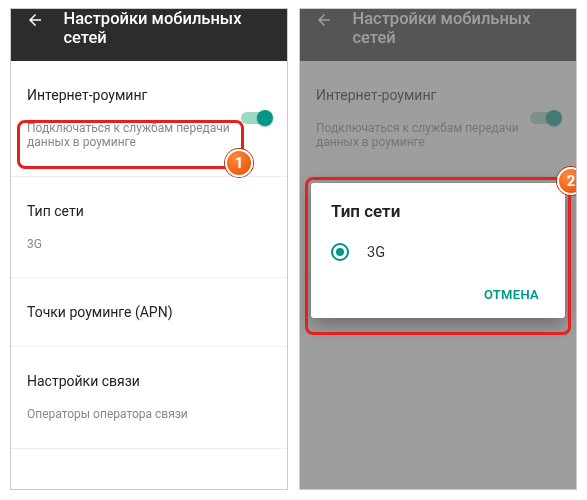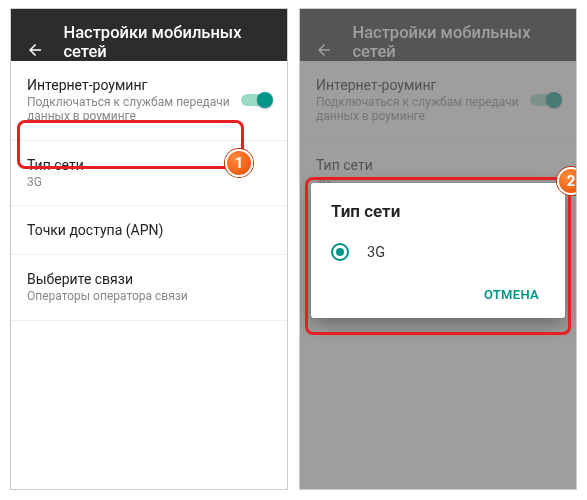--- a/index.html
+++ b/index.html
@@ -6,7 +6,7 @@
   body { background: #fff; width: 587px; height: 500px; position: relative; }
   .wrap { display: flex; gap: 11px; padding: 8px 10px; }
   .phone { width: 278px; height: 482px; background: #fff; border: 1px solid #ccc; position: relative; overflow: hidden; }
-  .appbar { background: #2c2c2c; color: #fff; height: 52px; display: flex; align-items: flex-end; padding: 0 14px; }
+  .appbar { background: #2c2c2c; color: #fff; height: 52px; display: flex; align-items: flex-start; padding: 0 14px; }
   .appbar .back { width: 22px; height: 22px; margin-right: 18px; display:flex; align-items:center; justify-content:center; }
   .appbar .title { font-size: 16.5px; font-weight: 500; }
   .list { }

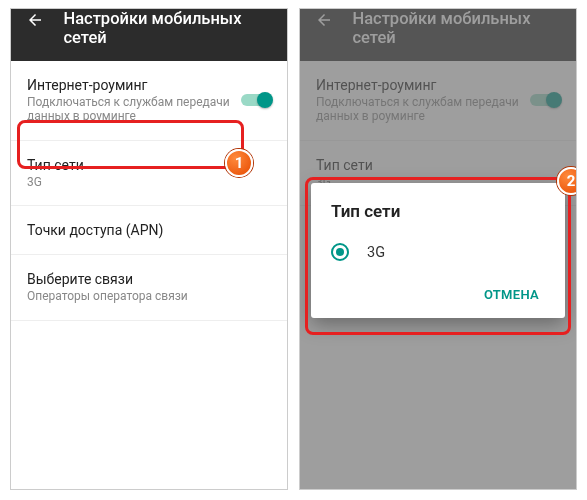--- a/index.html
+++ b/index.html
@@ -10,7 +10,7 @@
   .appbar .back { width: 22px; height: 22px; margin-right: 18px; display:flex; align-items:center; justify-content:center; }
   .appbar .title { font-size: 16.5px; font-weight: 500; }
   .list { }
-  .item { padding: 16px 16px; border-bottom: 1px solid #eee; position: relative; }
+  .item { padding: 26px 16px; border-bottom: 1px solid #eee; position: relative; }
   .item .primary { font-size: 14px; color: #222; }
   .item .secondary { font-size: 12px; color: #888; margin-top: 2px; line-height: 1.2; }
   .switch { position: absolute; right: 14px; top: 50%; transform: translateY(-50%); width: 34px; height: 16px; }

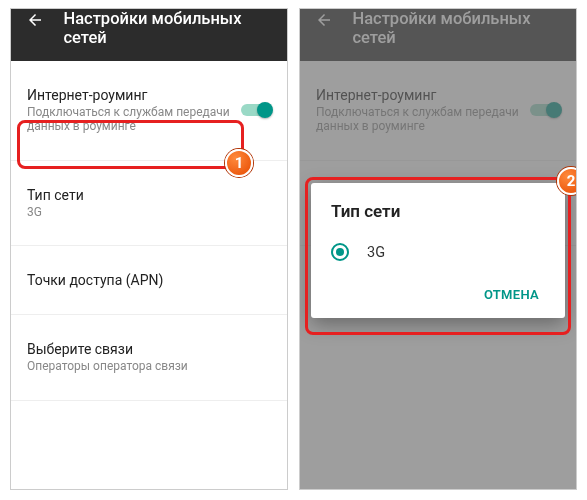--- a/index.html
+++ b/index.html
@@ -12,7 +12,7 @@
   .list { }
   .item { padding: 26px 16px; border-bottom: 1px solid #eee; position: relative; }
   .item .primary { font-size: 14px; color: #222; }
-  .item .secondary { font-size: 12px; color: #888; margin-top: 2px; line-height: 1.2; }
+  .item .secondary { font-size: 12px; color: #888; margin-top: 18px; line-height: 1.2; }
   .switch { position: absolute; right: 14px; top: 50%; transform: translateY(-50%); width: 34px; height: 16px; }
   .switch .track { width: 30px; height: 12px; background: #9ad9c6; border-radius: 10px; position: absolute; top: 2px; left: 2px; }
   .switch .thumb { width: 16px; height: 16px; background: #009688; border-radius: 50%; position: absolute; right: 0; top: 0; box-shadow: 0 1px 2px rgba(0,0,0,.3); }

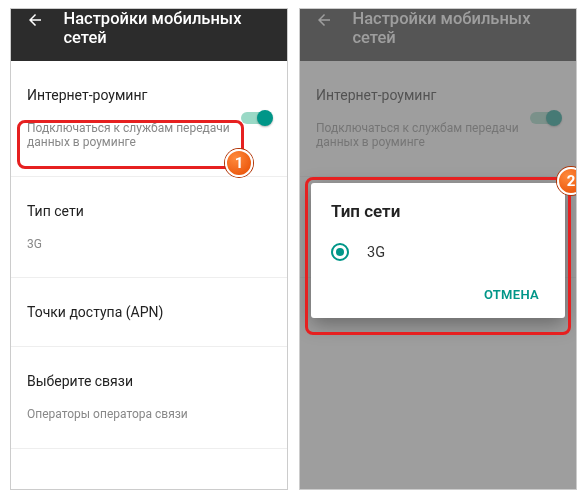--- a/index.html
+++ b/index.html
@@ -61,7 +61,7 @@
         <div class="secondary">3G</div>
       </div>
       <div class="item">
-        <div class="primary">Точки доступа (APN)</div>
+        <div class="primary">Точки роуминге (APN)</div>
       </div>
       <div class="item">
         <div class="primary">Выберите связи</div>

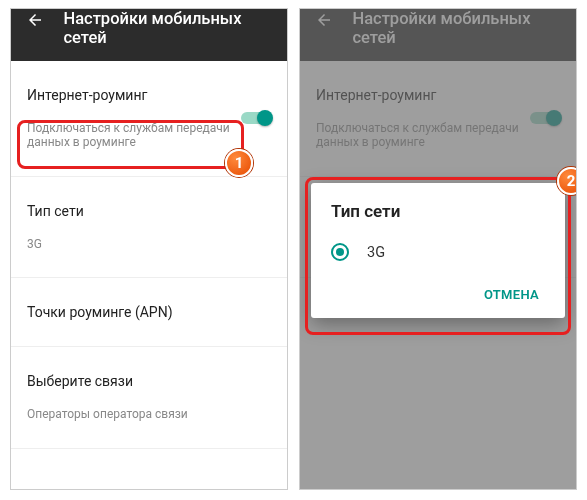--- a/index.html
+++ b/index.html
@@ -64,7 +64,7 @@
         <div class="primary">Точки роуминге (APN)</div>
       </div>
       <div class="item">
-        <div class="primary">Выберите связи</div>
+        <div class="primary">Настройки связи</div>
         <div class="secondary">Операторы оператора связи</div>
       </div>
     </div>

